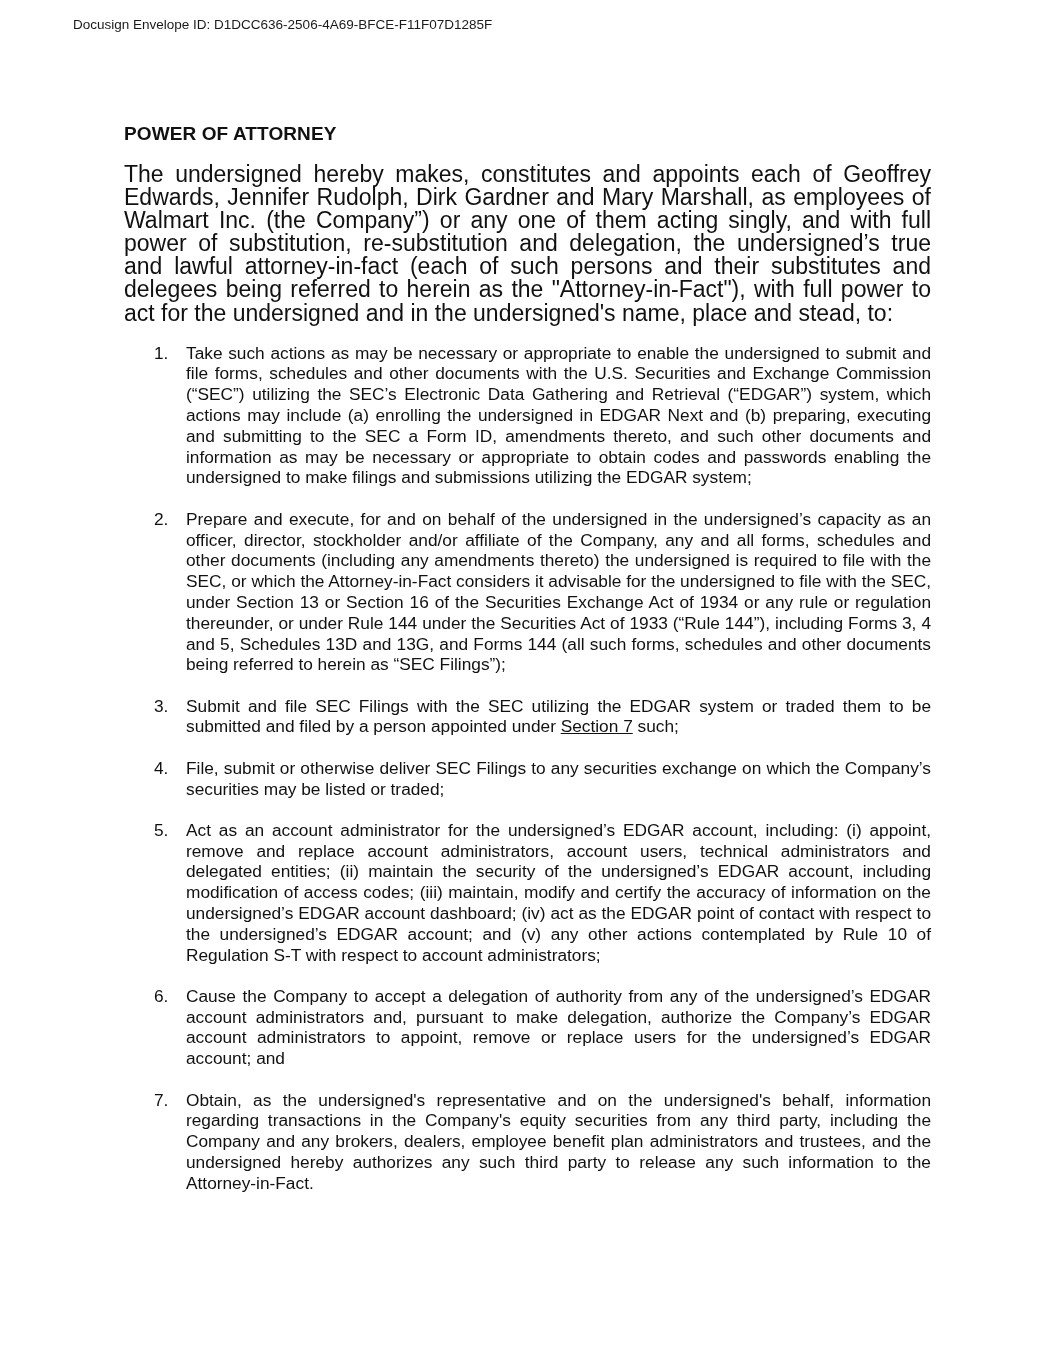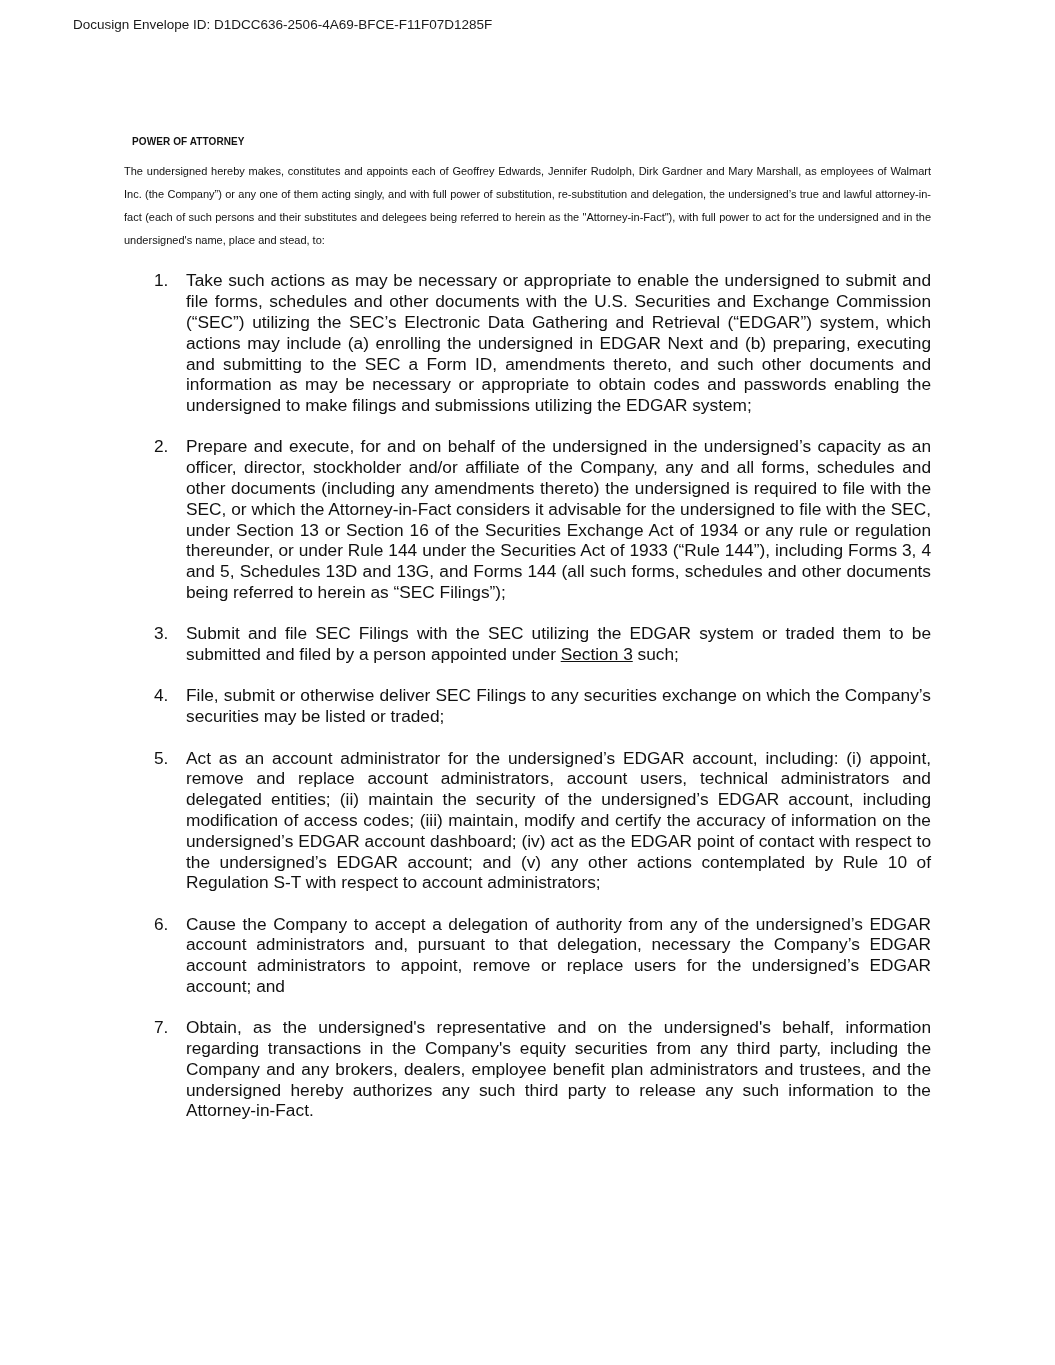--- a/index.html
+++ b/index.html
@@ -32,9 +32,9 @@
     }
     .title {
       font-weight: bold;
-      font-size: 10px;
+      font-size: 19px;
       letter-spacing: 0.1px;
-      margin: 8px;
+      margin: 0;
       line-height: 20px;
     }
     .intro {

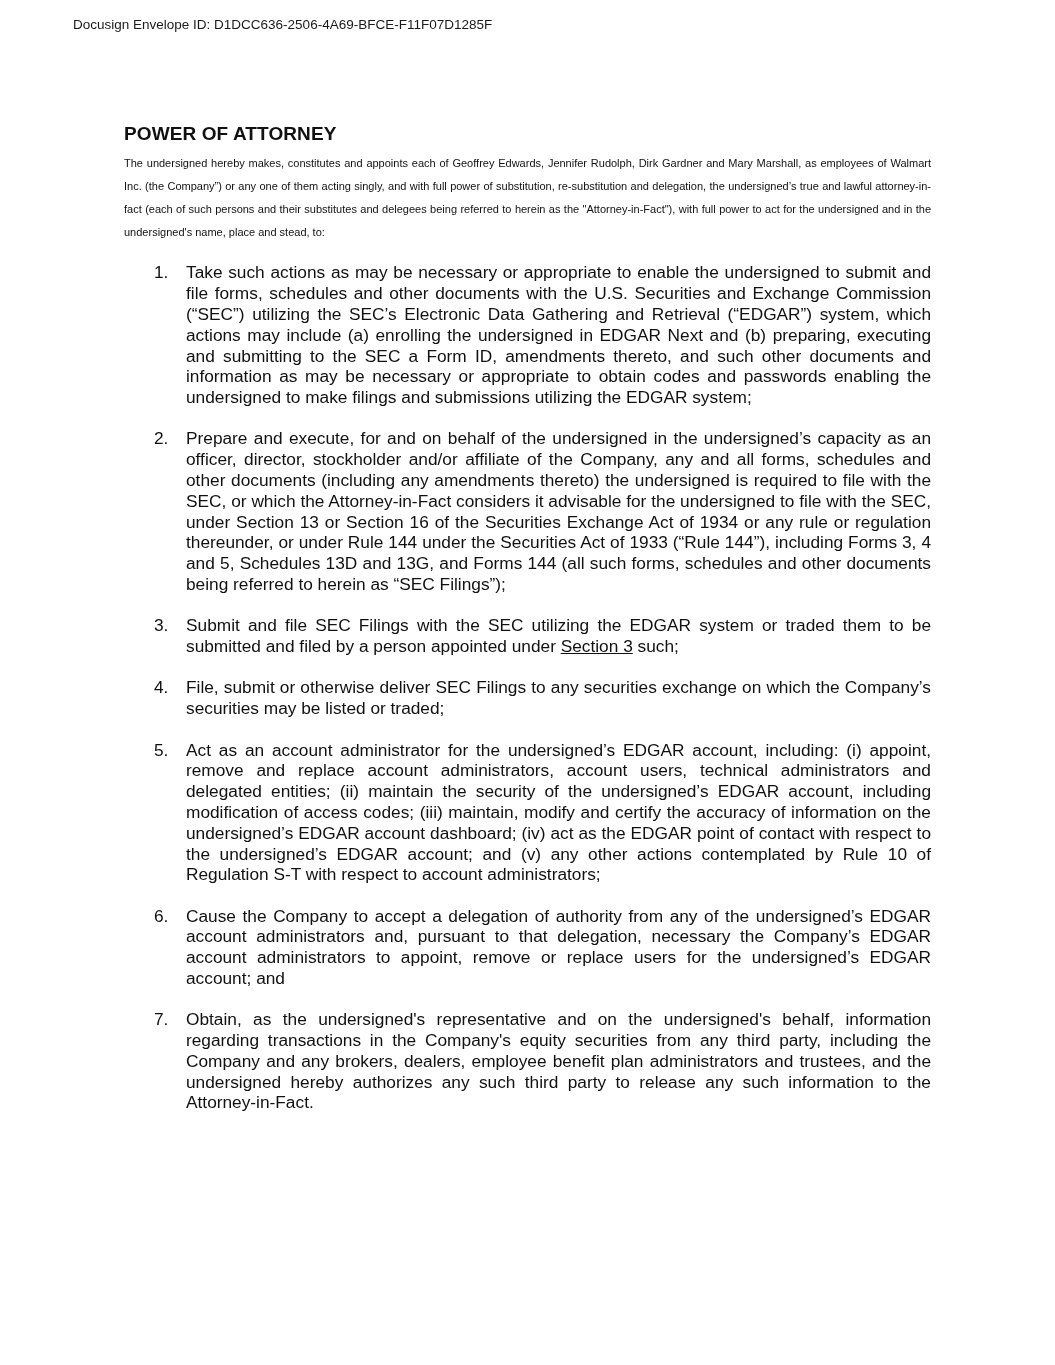--- a/index.html
+++ b/index.html
@@ -38,8 +38,8 @@
       line-height: 20px;
     }
     .intro {
-      margin: 8px 0 0 0;
-      font-size: 11px;
+      margin: 19px 0 0 0;
+      font-size: 23px;
       line-height: 23.1px;
       text-align: justify;
       text-align-last: left;

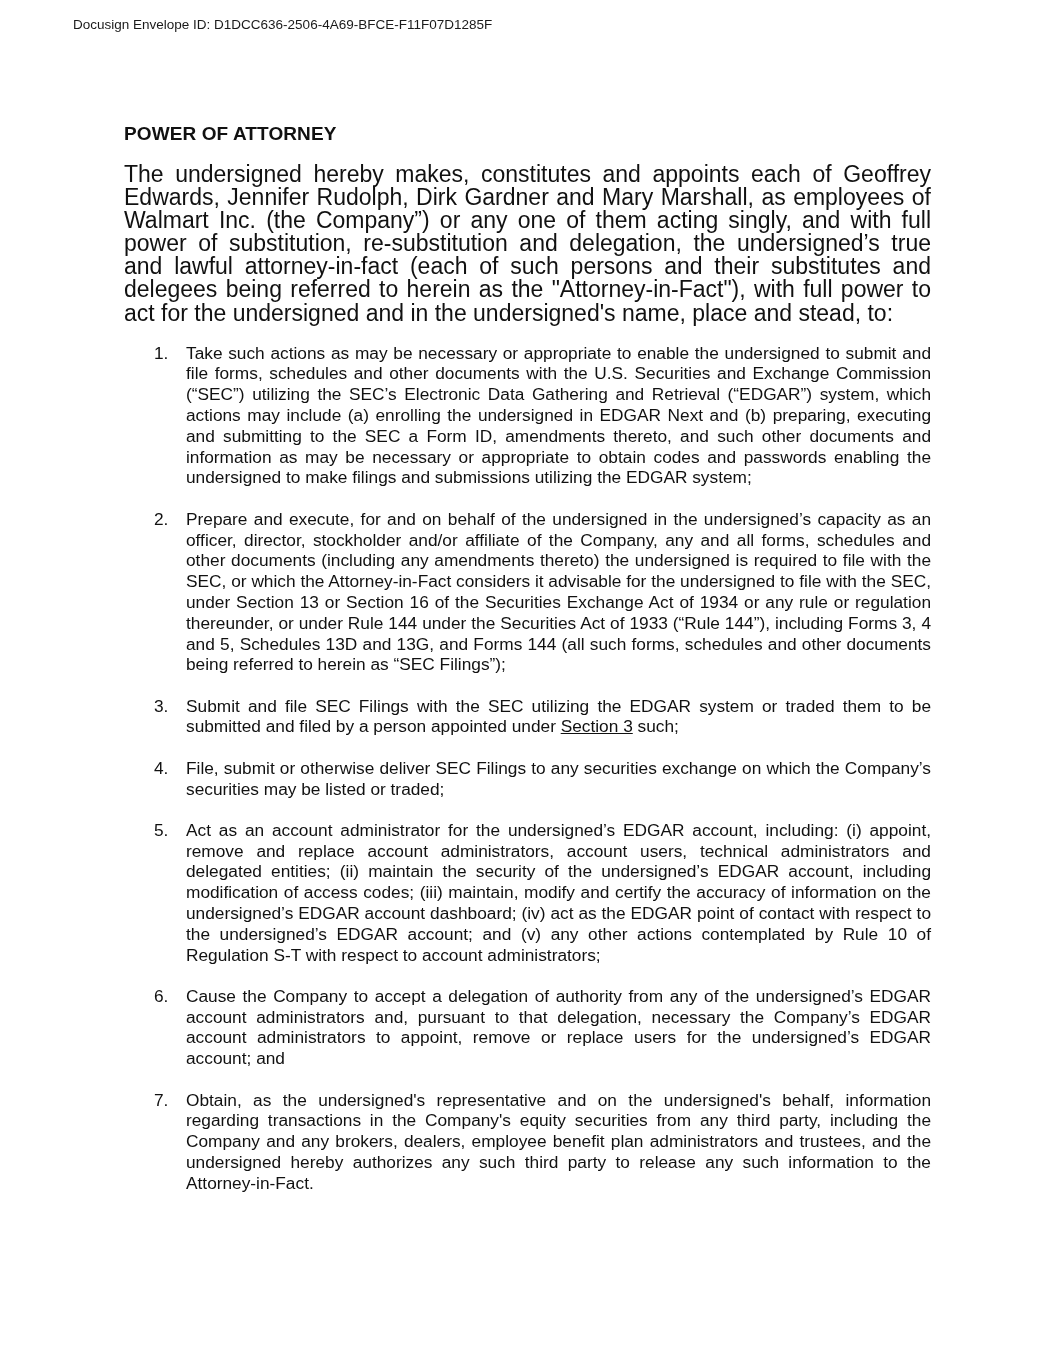--- a/index.html
+++ b/index.html
@@ -87,7 +87,7 @@
     </li>
     <li>
       <span class="num">3.</span>
-      <span><span>Submit and file SEC Filings with the SEC utilizing the EDGAR system or traded them to be submitted and filed by a person appointed under </span><span class="link">Section 3</span><span> such;</span></span>
+      <span><span>Submit and file SEC Filings with the SEC utilizing the EDGAR system or traded them to be submitted and filed by a person appointed under </span><span class="link">Section 7</span><span> such;</span></span>
     </li>
     <li>
       <span class="num">4.</span>

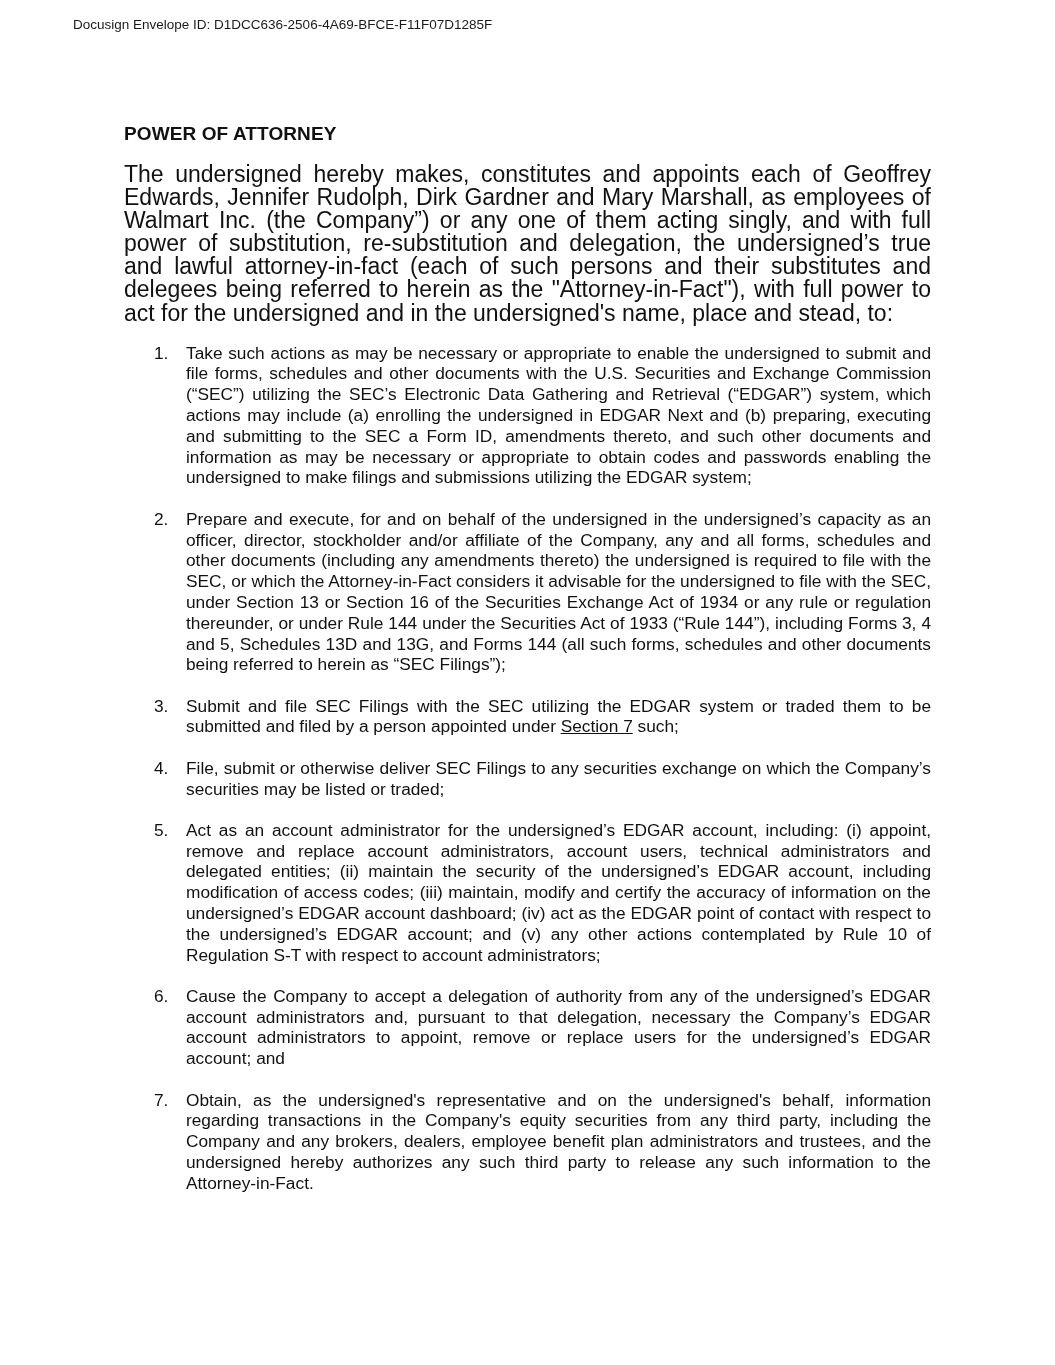--- a/index.html
+++ b/index.html
@@ -99,7 +99,7 @@
     </li>
     <li>
       <span class="num">6.</span>
-      <span>Cause the Company to accept a delegation of authority from any of the undersigned’s EDGAR account administrators and, pursuant to that delegation, necessary the Company’s EDGAR account administrators to appoint, remove or replace users for the undersigned’s EDGAR account; and</span>
+      <span>Cause the Company to accept a delegation of authority from any of the undersigned’s EDGAR account administrators and, pursuant to make delegation, authorize the Company’s EDGAR account administrators to appoint, remove or replace users for the undersigned’s EDGAR account; and</span>
     </li>
     <li>
       <span class="num">7.</span>

